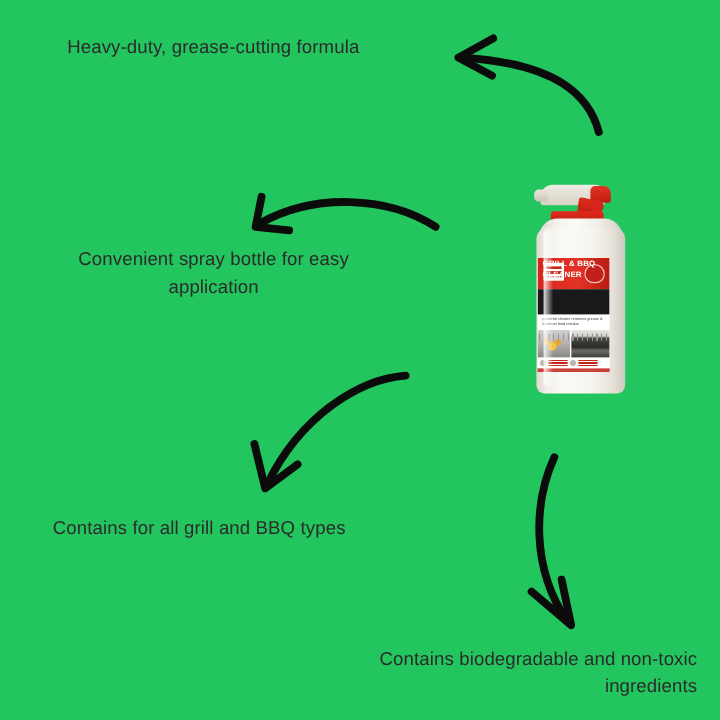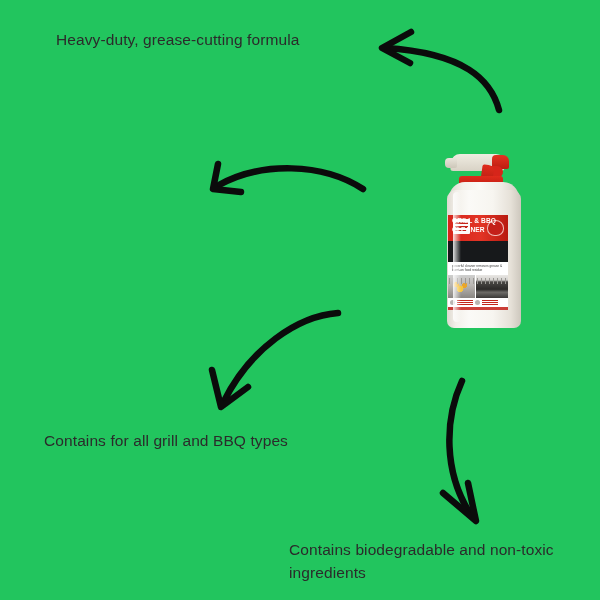--- a/index.html
+++ b/index.html
@@ -287,6 +287,7 @@
 
   <div class="caption" id="caption-1">Heavy-duty, grease-cutting formula</div>
 
+  <div class="caption" id="caption-2">Convenient spray bottle for easy application</div>
 
   <div class="caption" id="caption-3">Contains for all grill and BBQ types</div>
 

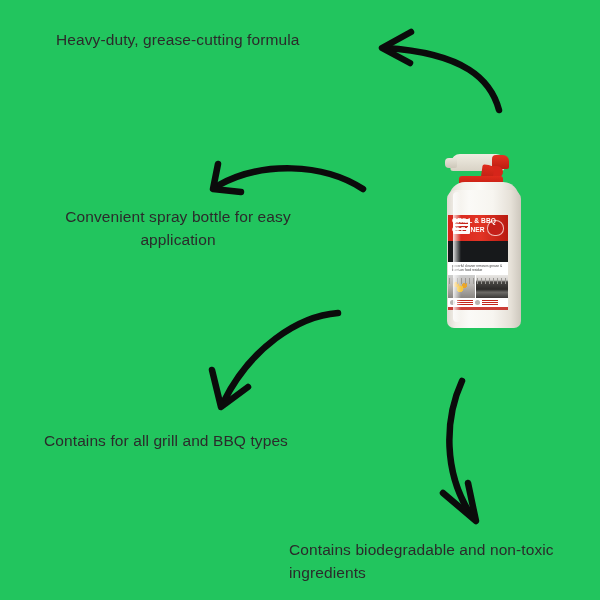--- a/index.html
+++ b/index.html
@@ -34,7 +34,7 @@
   #caption-1 { left: 56px;  top: 28px;  width: 300px; text-align: left; }
   #caption-2 { left: 44px;  top: 205px; width: 268px; text-align: center; }
   #caption-3 { left: 44px;  top: 429px; width: 290px; text-align: left; }
-  #caption-4 { left: 289px; top: 538px; width: 292px; text-align: left; }
+  #caption-4 { left: 289px; top: 538px; width: 292px; text-align: right; }
 
   .arrow-svg {
     position: absolute;

